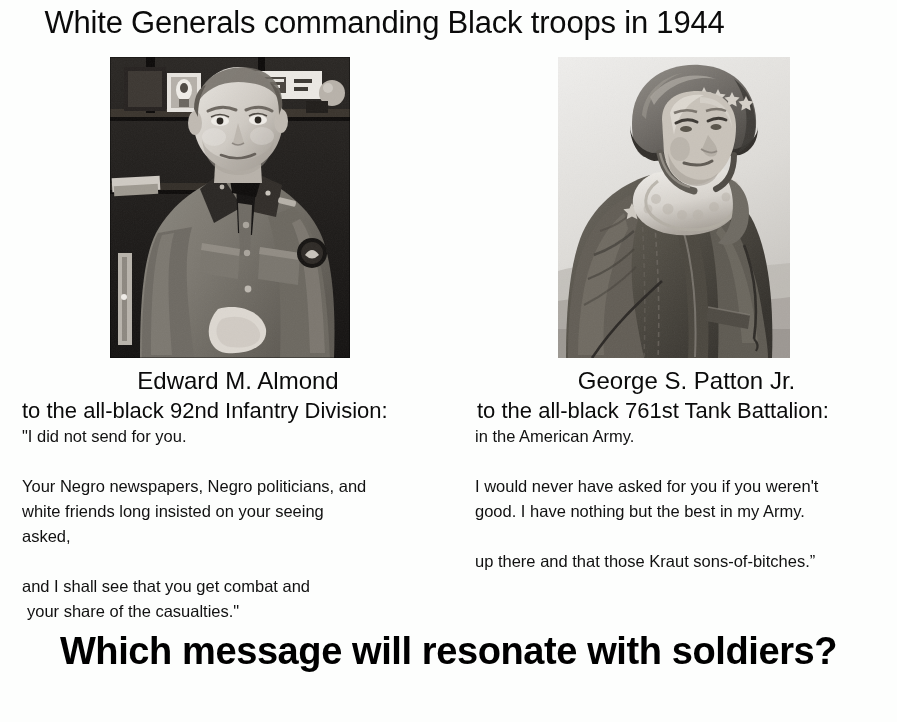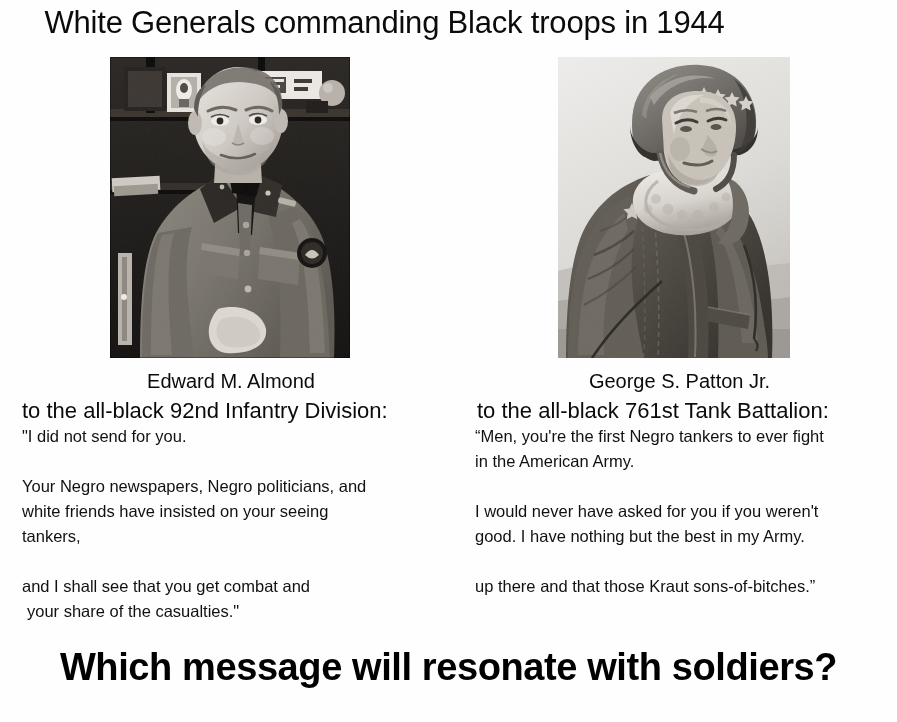--- a/index.html
+++ b/index.html
@@ -51,11 +51,12 @@
   .name {
     position: absolute;
     top: 366px;
-    font-size: 20px;
+    font-size: 24px;
     line-height: 30px;
     text-align: center;
     white-space: nowrap;
     color: #0b0b0b;
+    padding-left: 7px;
   }
   #name-left  { left: 0px;   width: 462px; }
   #name-right { left: 462px; width: 435px; text-align: center; }

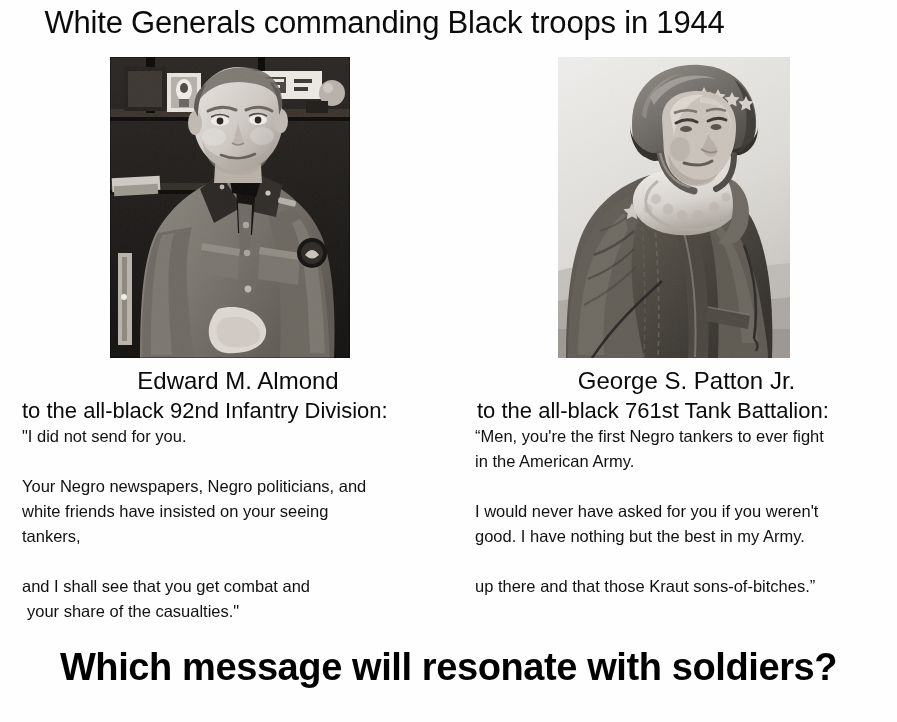--- a/index.html
+++ b/index.html
@@ -435,7 +435,6 @@
   </div>
 
   <div class="quote" id="quote-right">
-    <p>“Men, you're the first Negro tankers to ever fight</p>
     <p>in the American Army.</p>
     <div class="gap"></div>
     <p>I would never have asked for you if you weren't</p>

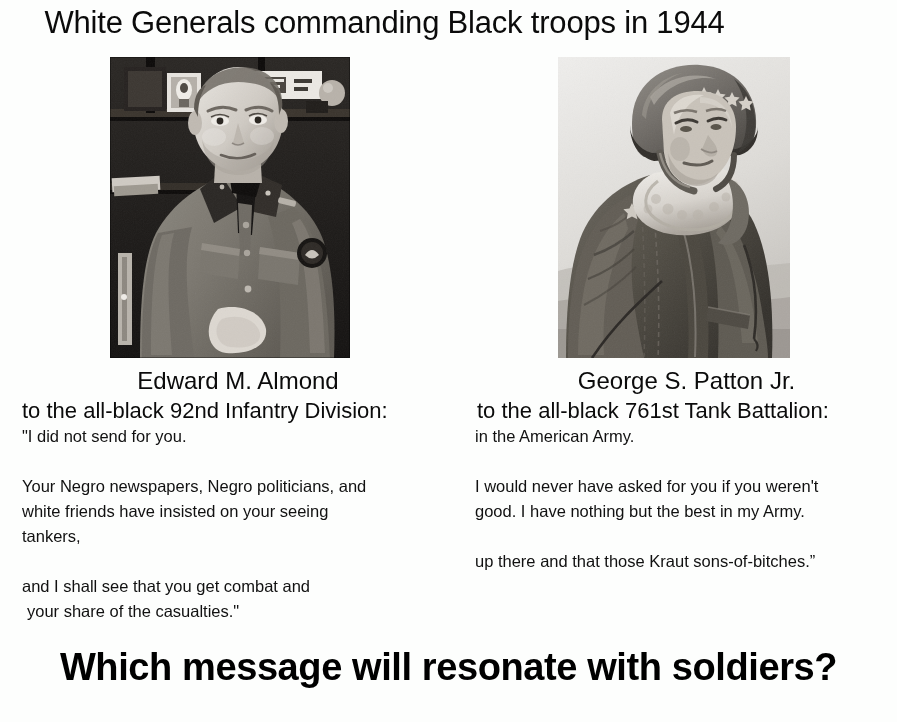--- a/index.html
+++ b/index.html
@@ -427,7 +427,7 @@
     <p>"I did not send for you.</p>
     <div class="gap"></div>
     <p>Your Negro newspapers, Negro politicians, and</p>
-    <p>white friends have insisted on your seeing</p>
+    <p>white friends long insisted on your seeing</p>
     <p>tankers,</p>
     <div class="gap"></div>
     <p>and I shall see that you get combat and</p>

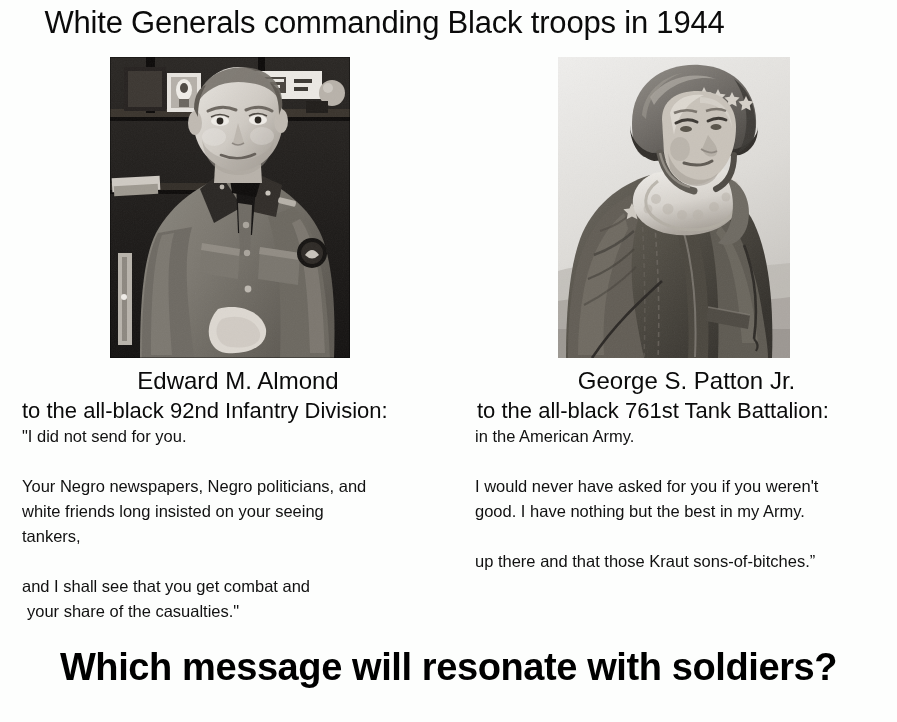--- a/index.html
+++ b/index.html
@@ -428,7 +428,7 @@
     <div class="gap"></div>
     <p>Your Negro newspapers, Negro politicians, and</p>
     <p>white friends long insisted on your seeing</p>
-    <p>tankers,</p>
+    <p>asked,</p>
     <div class="gap"></div>
     <p>and I shall see that you get combat and</p>
     <p class="indent"> your share of the casualties."</p>

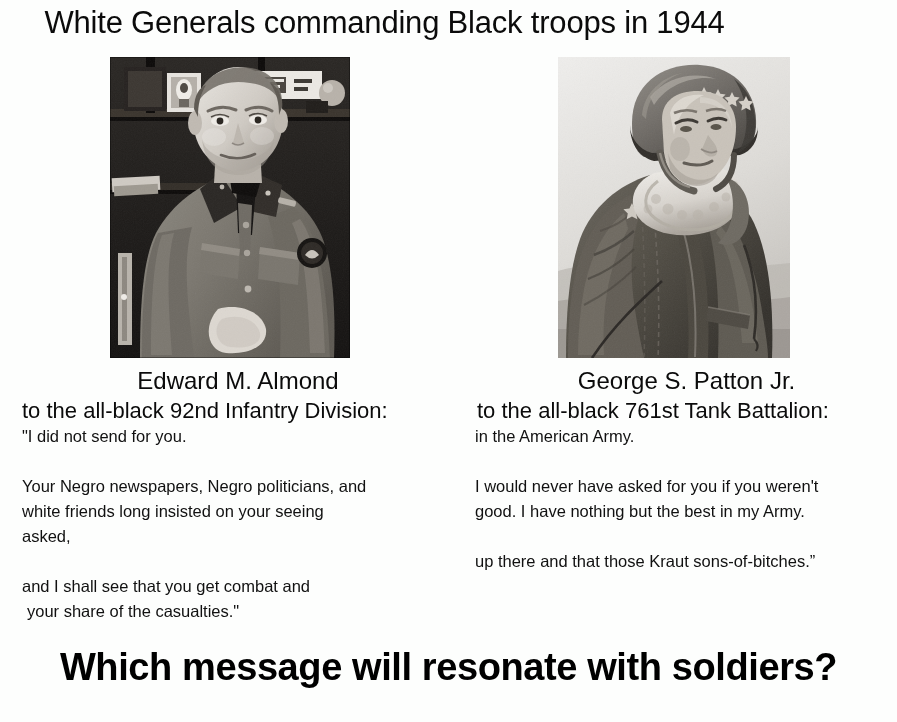--- a/index.html
+++ b/index.html
@@ -91,7 +91,7 @@
   .question {
     position: absolute;
     left: 0;
-    top: 641px;
+    top: 625px;
     width: 897px;
     text-align: center;
     font-size: 38px;

